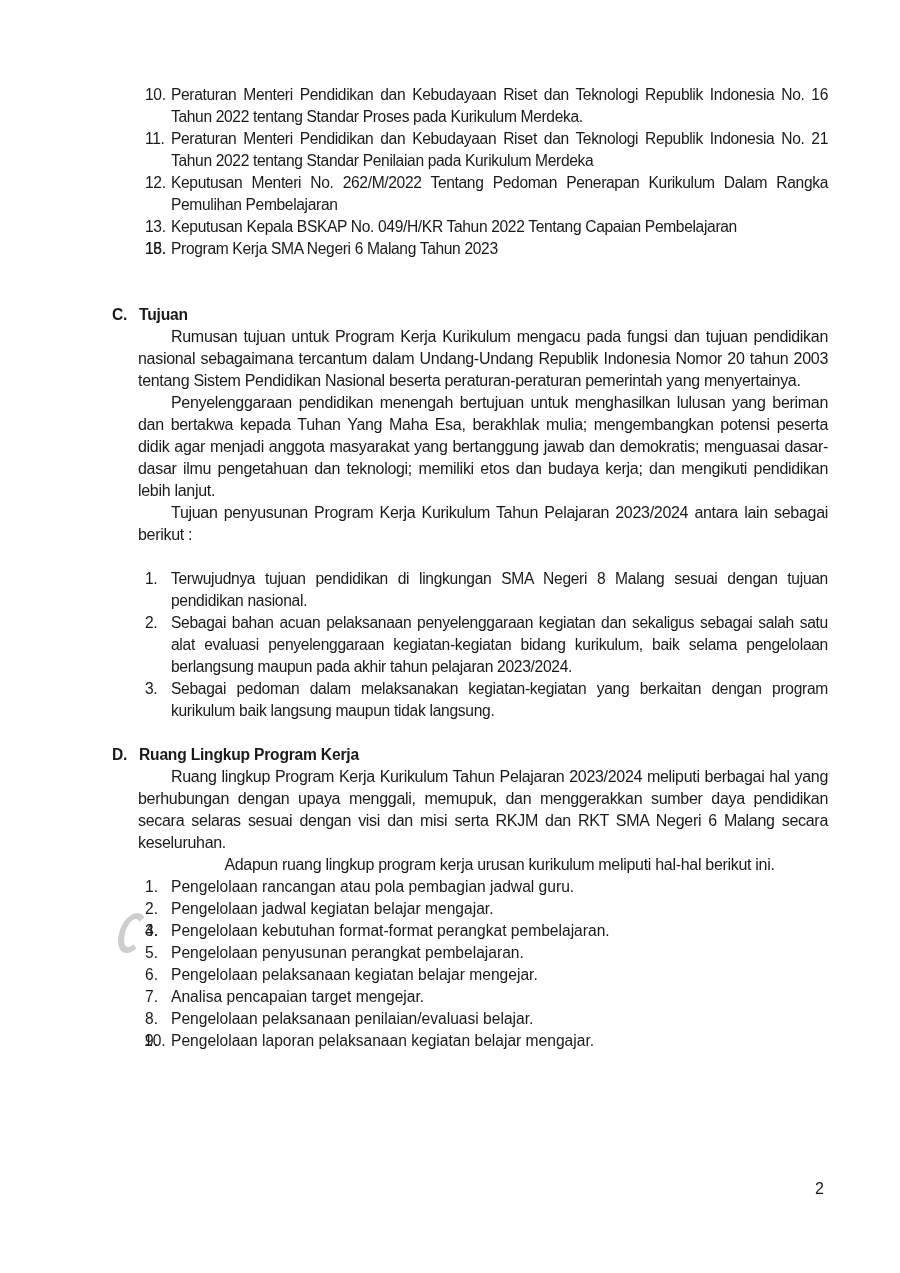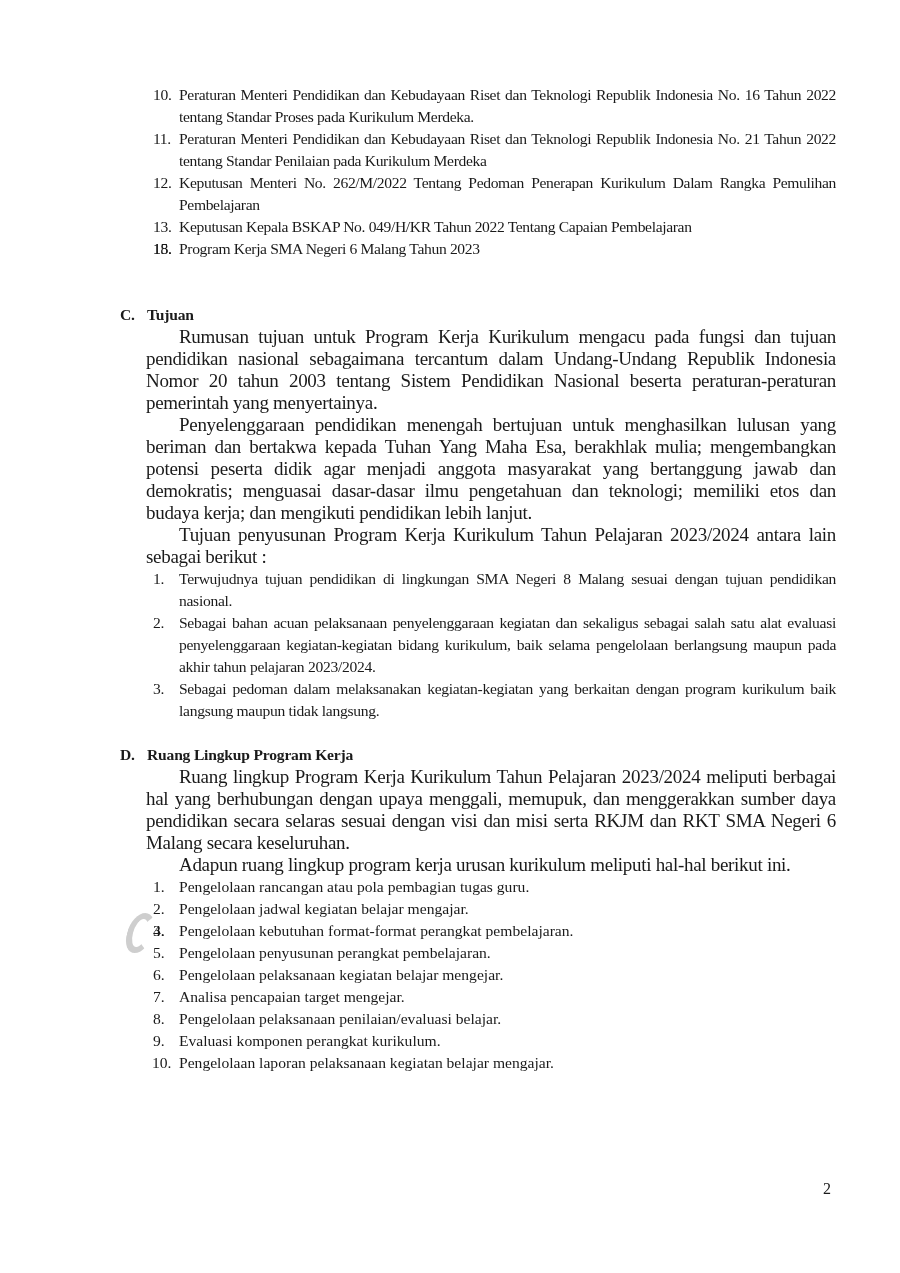--- a/index.html
+++ b/index.html
@@ -5,7 +5,7 @@
   html, body { margin: 0; padding: 0; background: #ffffff; }
   body { width: 900px; height: 1273px; position: relative; overflow: hidden;
          font-family: "Liberation Sans", sans-serif; color: #1a1a1a; }
-  .page { position: absolute; left: 16px; top: 0; width: 884px; height: 1273px; font-family: Liberation Serif, serif; }
+  .page { position: absolute; left: 8px; top: 0; width: 884px; height: 1273px; }
   .heading { position: absolute; font-weight: bold; font-size: 15.6px; line-height: 22px; letter-spacing: -0.2px; }
   .para { position: absolute; font-size: 19px; line-height: 22px; letter-spacing: -0.3px; }
   .para p { margin: 0; text-align: justify; }

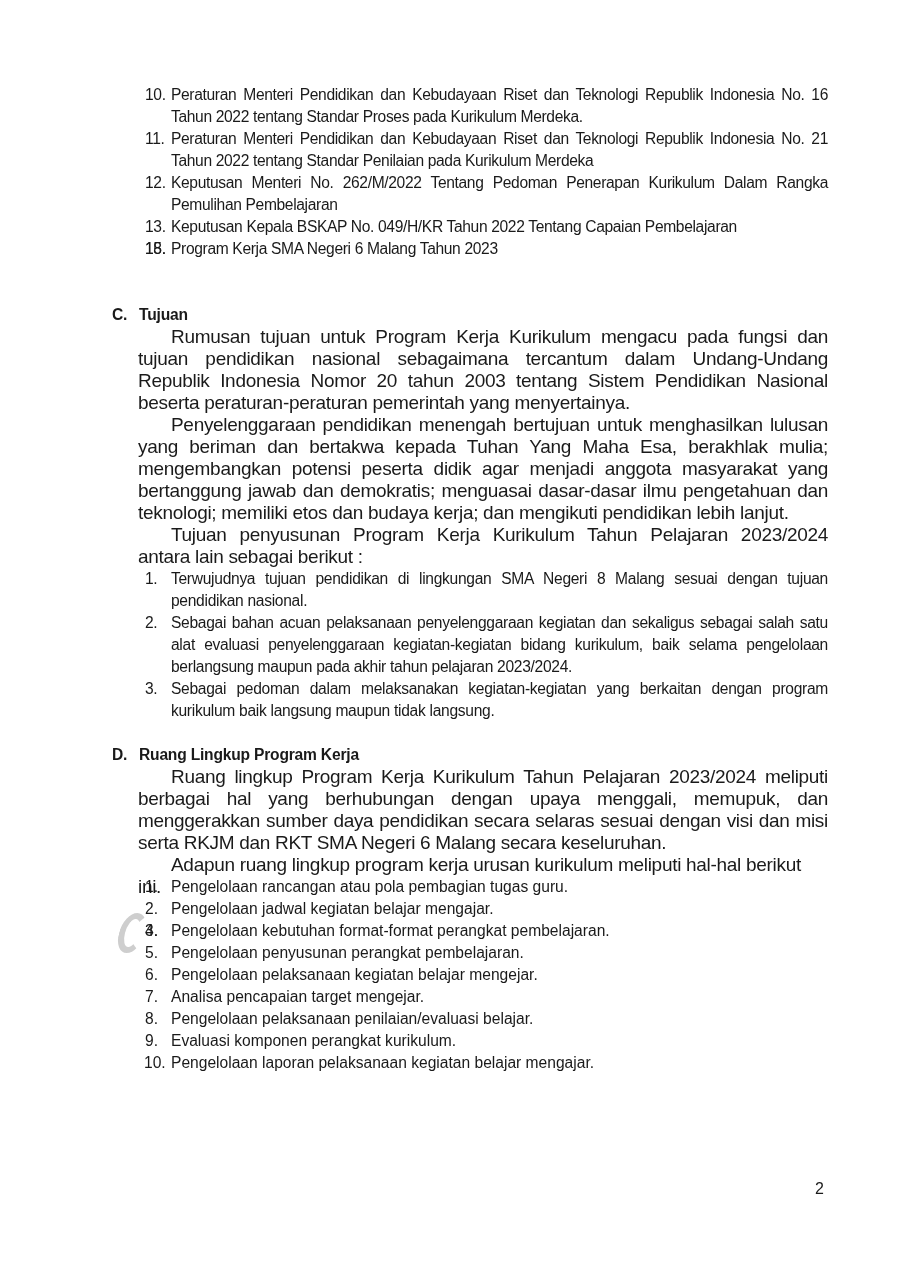--- a/index.html
+++ b/index.html
@@ -7,7 +7,7 @@
          font-family: "Liberation Sans", sans-serif; color: #1a1a1a; }
   .page { position: absolute; left: 8px; top: 0; width: 884px; height: 1273px; }
   .heading { position: absolute; font-weight: bold; font-size: 15.6px; line-height: 22px; letter-spacing: -0.2px; }
-  .para { position: absolute; font-size: 19px; line-height: 22px; letter-spacing: -0.3px; }
+  .para { position: absolute; font-size: 16px; line-height: 22px; letter-spacing: -0.3px; }
   .para p { margin: 0; text-align: justify; }
   .para p .indent { display: inline-block; width: 33px; }
   .pagenum { position: absolute; left: 807px; top: 1180px; font-size: 16px; }

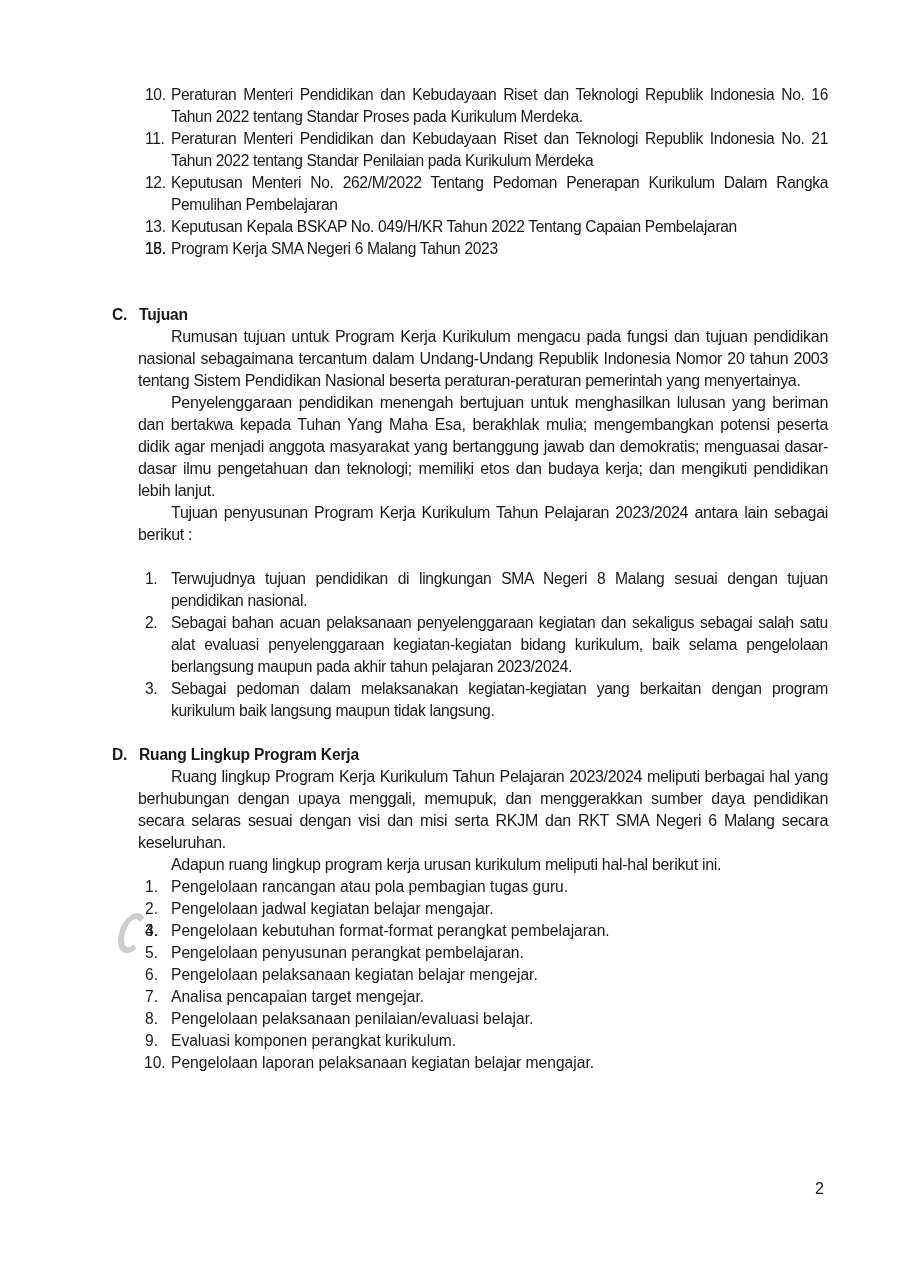--- a/index.html
+++ b/index.html
@@ -63,7 +63,7 @@
 
   <div class="para" style="left:130px; top:766px; width:690px;">
     <p><span class="indent"></span><span>Ruang lingkup Program Kerja Kurikulum Tahun Pelajaran 2023/2024 meliputi berbagai hal yang berhubungan dengan upaya menggali, memupuk, dan menggerakkan sumber daya pendidikan secara selaras sesuai dengan visi dan misi serta RKJM dan RKT SMA Negeri 6 Malang secara keseluruhan.</span></p>
-    <p style="text-align:left;"><span class="indent"></span><span>Adapun ruang lingkup program kerja urusan kurikulum meliputi hal-hal berikut ini.</span></p>
+    <p style="text-align:center;"><span class="indent"></span><span>Adapun ruang lingkup program kerja urusan kurikulum meliputi hal-hal berikut ini.</span></p>
   </div>
 
   <div class="mark"></div>

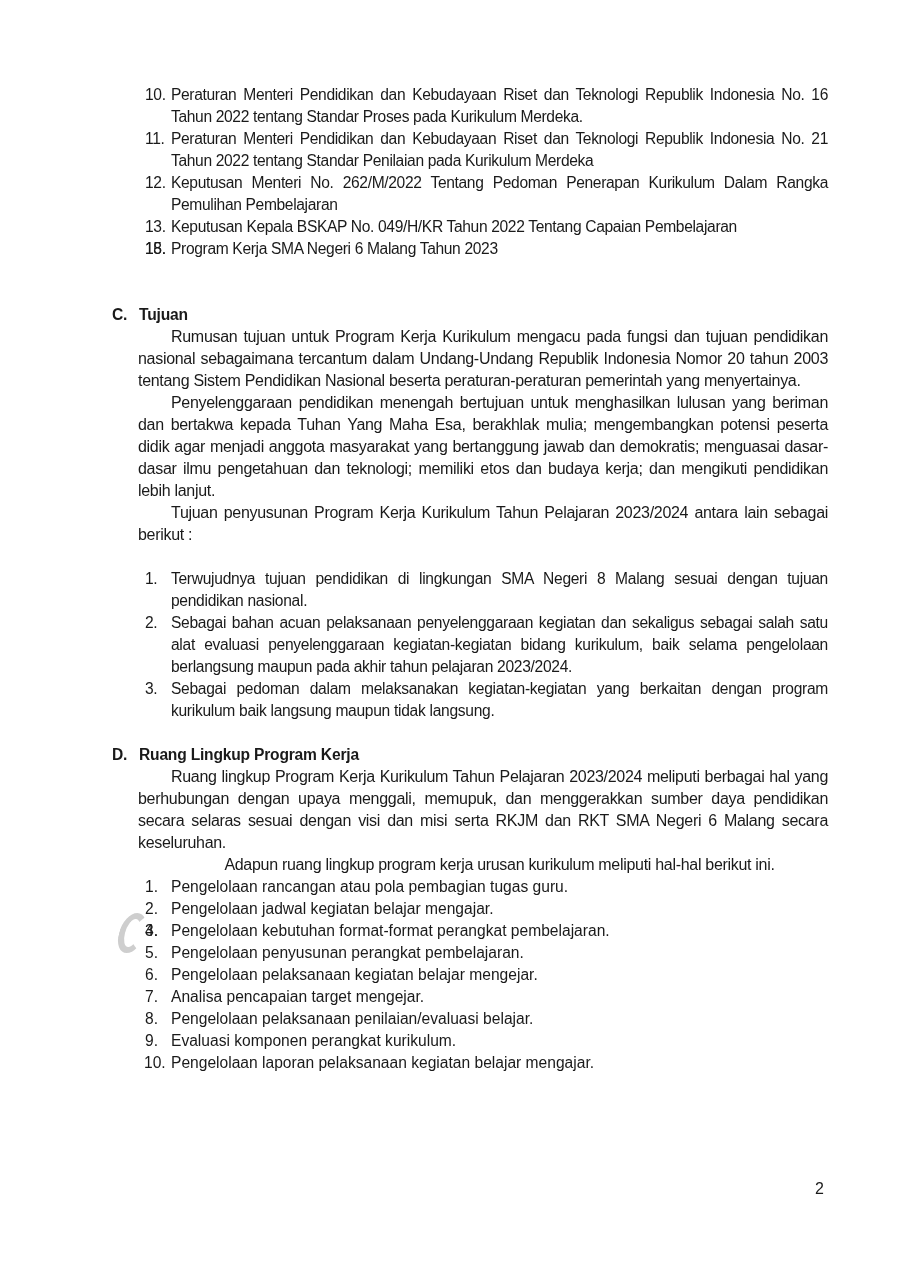--- a/index.html
+++ b/index.html
@@ -69,7 +69,7 @@
   <div class="mark"></div>
 
   <ol class="slist">
-    <li><span class="n">1.</span><span>Pengelolaan rancangan atau pola pembagian tugas guru.</span></li>
+    <li><span class="n">1.</span><span>Pengelolaan rancangan atau pola pembagian jadwal guru.</span></li>
     <li><span class="n">2.</span><span>Pengelolaan jadwal kegiatan belajar mengajar.</span></li>
     <li><span class="n">3.</span></li>
     <li><span class="n">4.</span><span>Pengelolaan kebutuhan format-format perangkat pembelajaran.</span></li>

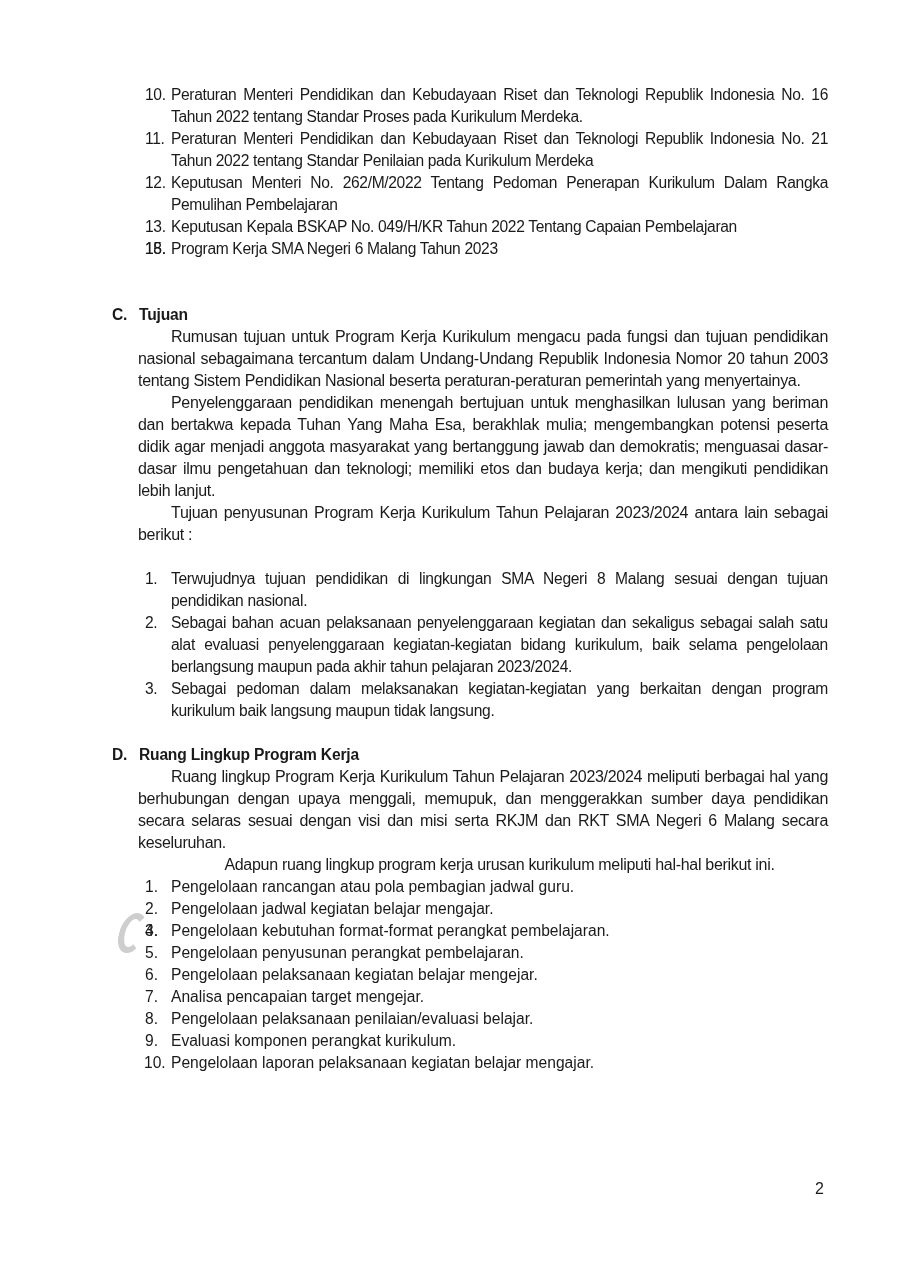--- a/index.html
+++ b/index.html
@@ -77,7 +77,7 @@
     <li><span class="n">6.</span><span>Pengelolaan pelaksanaan kegiatan belajar mengejar.</span></li>
     <li><span class="n">7.</span><span>Analisa pencapaian target mengejar.</span></li>
     <li><span class="n">8.</span><span>Pengelolaan pelaksanaan penilaian/evaluasi belajar.</span></li>
-    <li><span class="n">9.</span><span>Evaluasi komponen perangkat kurikulum.</span></li>
+    <li><span class="n">9.</span></li>
     <li class="wide"><span class="n">10.</span><span>Pengelolaan laporan pelaksanaan kegiatan belajar mengajar.</span></li>
   </ol>
 

